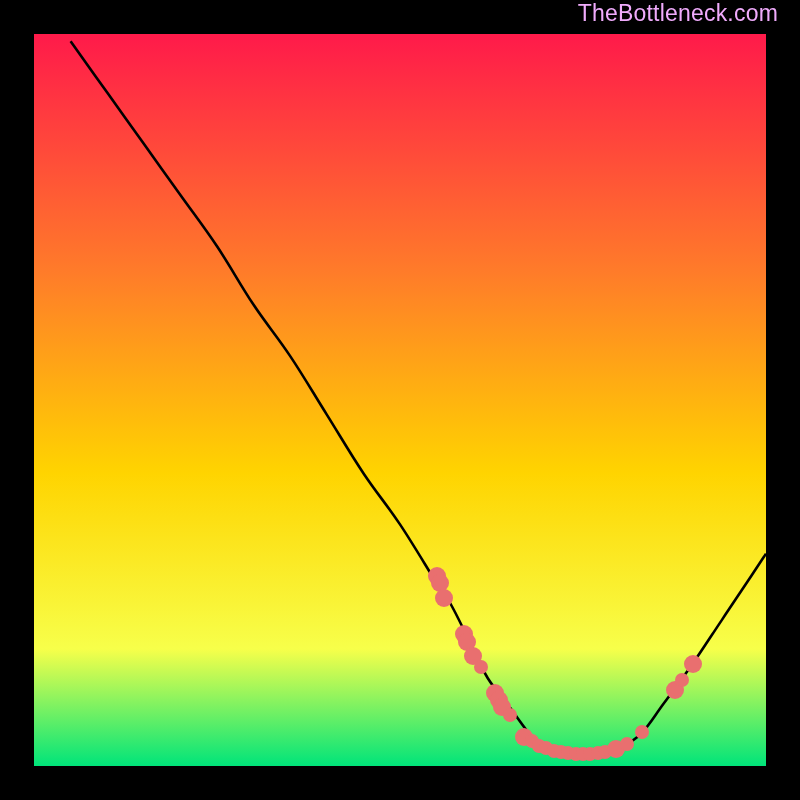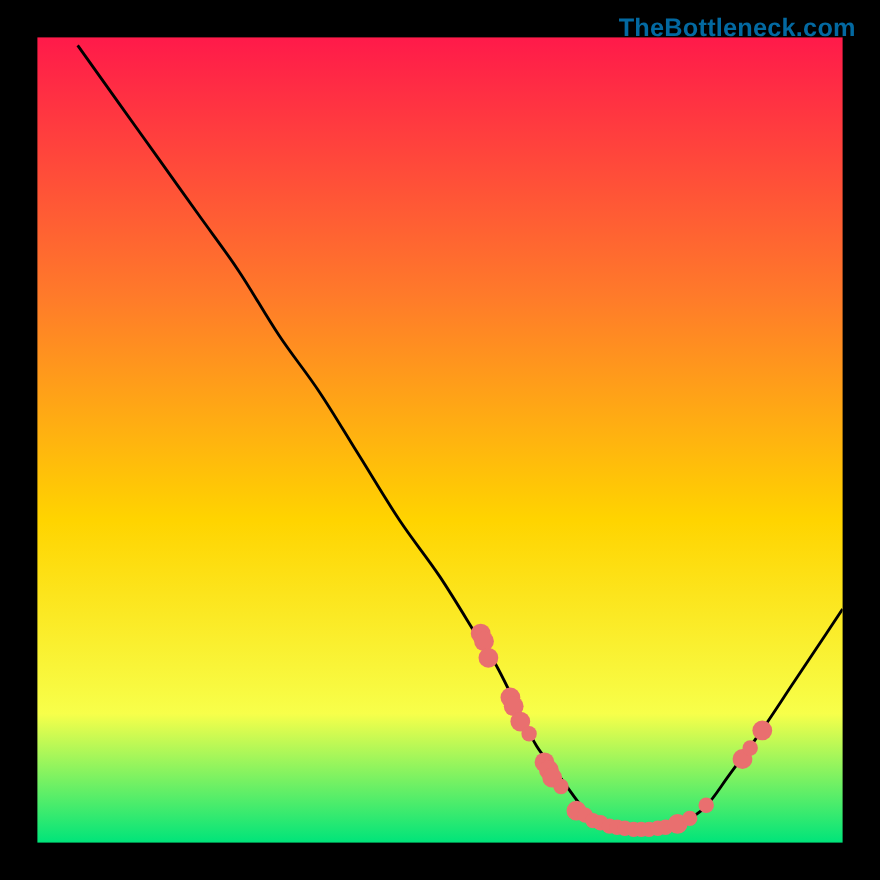--- a/index.html
+++ b/index.html
@@ -13,11 +13,11 @@
   }
   .attribution {
     position: absolute;
-    top: 12px;
+    top: 0;
     right: 22px;
-    color: #0369a1;
+    color: #f0abfc;
     font-size: 23px;
-    font-weight: 700;
+    font-weight: 400;
     letter-spacing: 0.2px;
   }
   .plot-frame {

